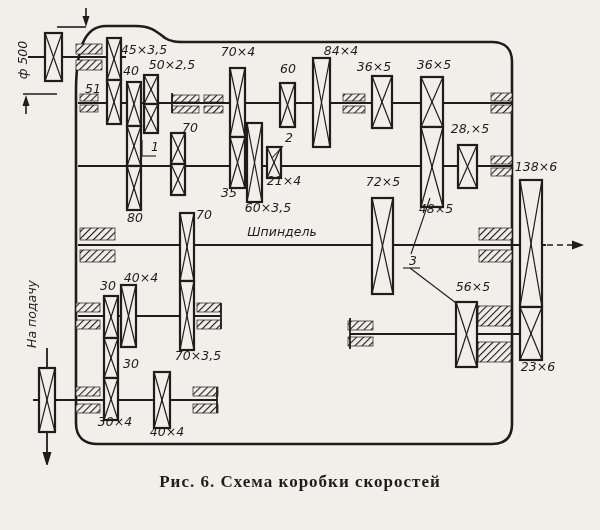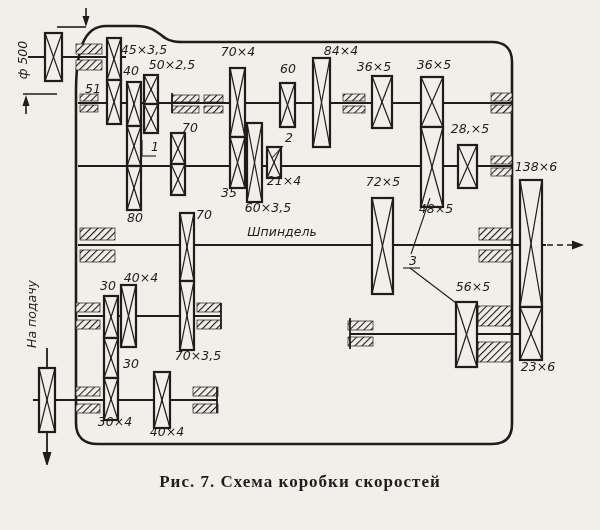--- a/index.html
+++ b/index.html
@@ -231,7 +231,7 @@
         <text x="538" y="371" fill="#1f1d1b" text-anchor="middle" font-size="12.5" class="lbl">23×6</text>
       </g>
   </svg>
-  <div class="caption">Рис. 7. Схема коробки скоростей</div>
+  <div class="caption">Рис. 6. Схема коробки скоростей</div>
 </div>
 
 </body></html>

